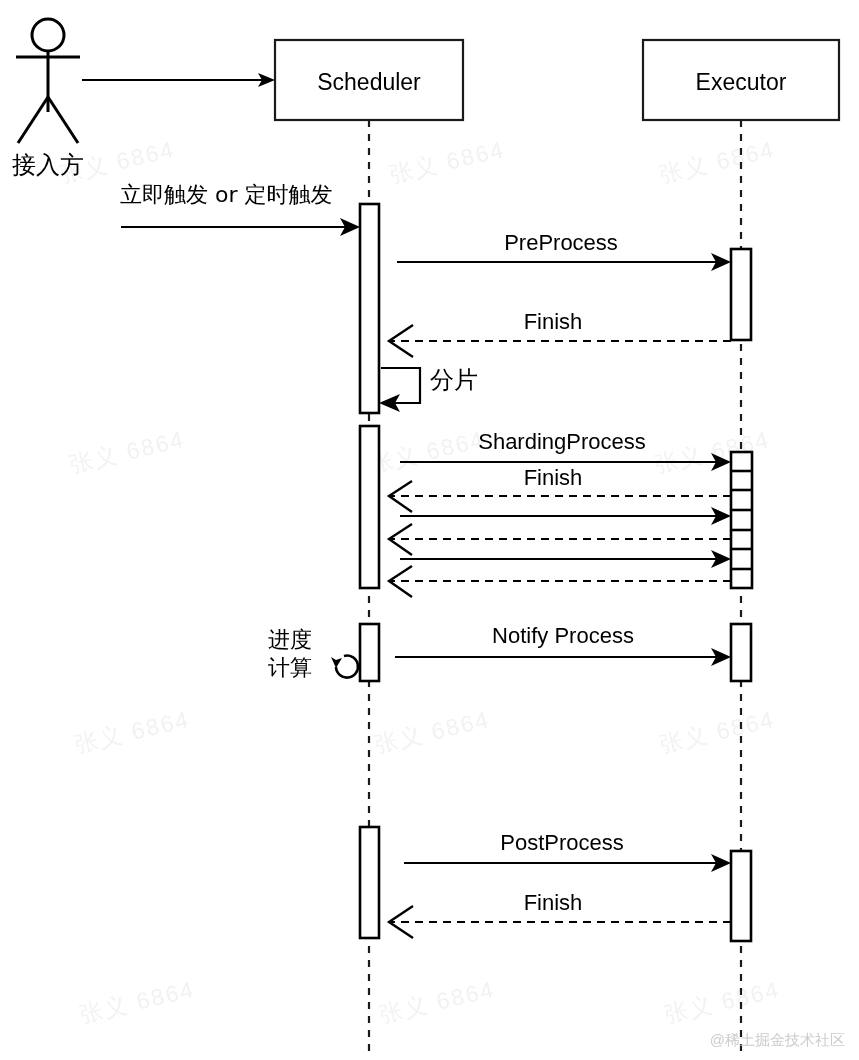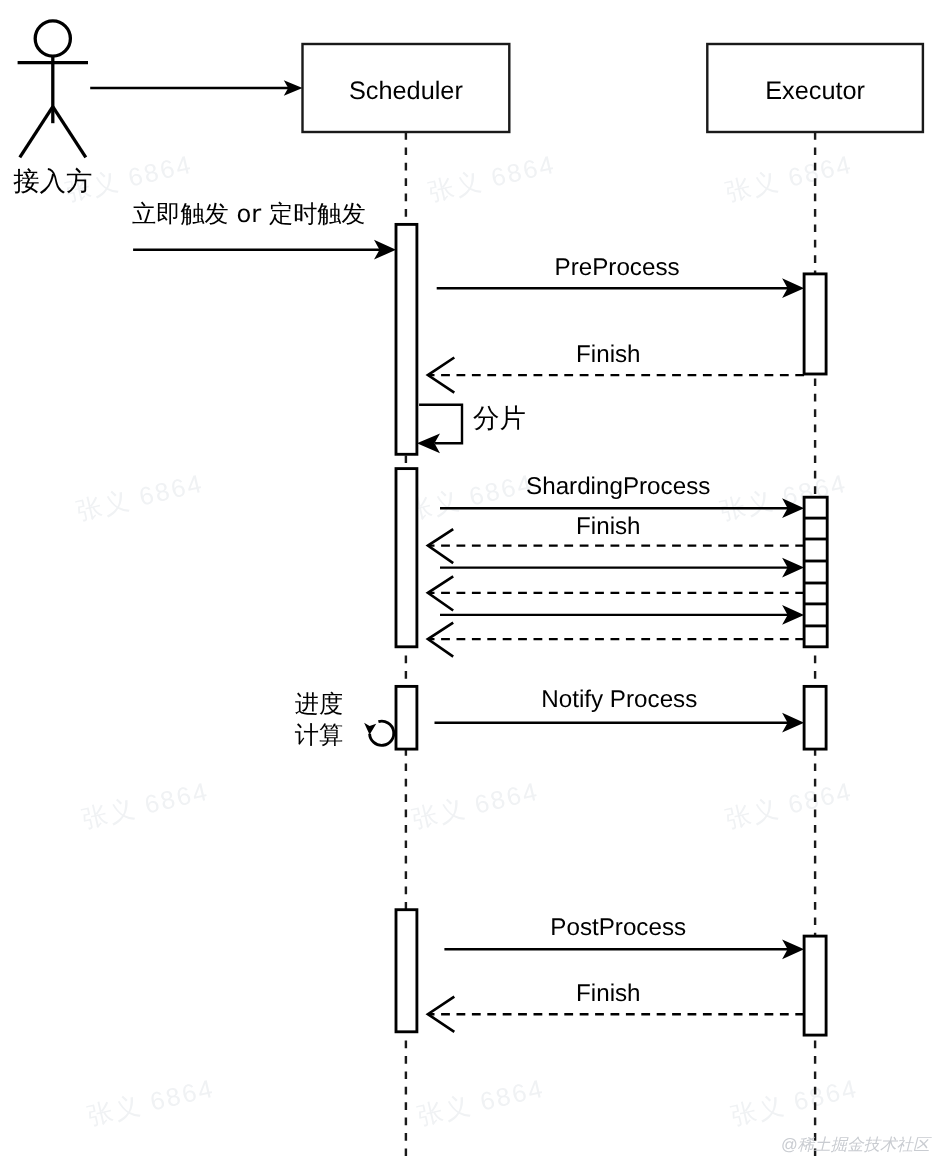--- a/index.html
+++ b/index.html
@@ -45,7 +45,6 @@
     font-family: "Liberation Sans", "DejaVu Sans", sans-serif;
     white-space: nowrap;
     user-select: none;
-    font-style: italic;
   }
   text.lbl {
     font-family: "Liberation Sans", "DejaVu Sans", sans-serif;

